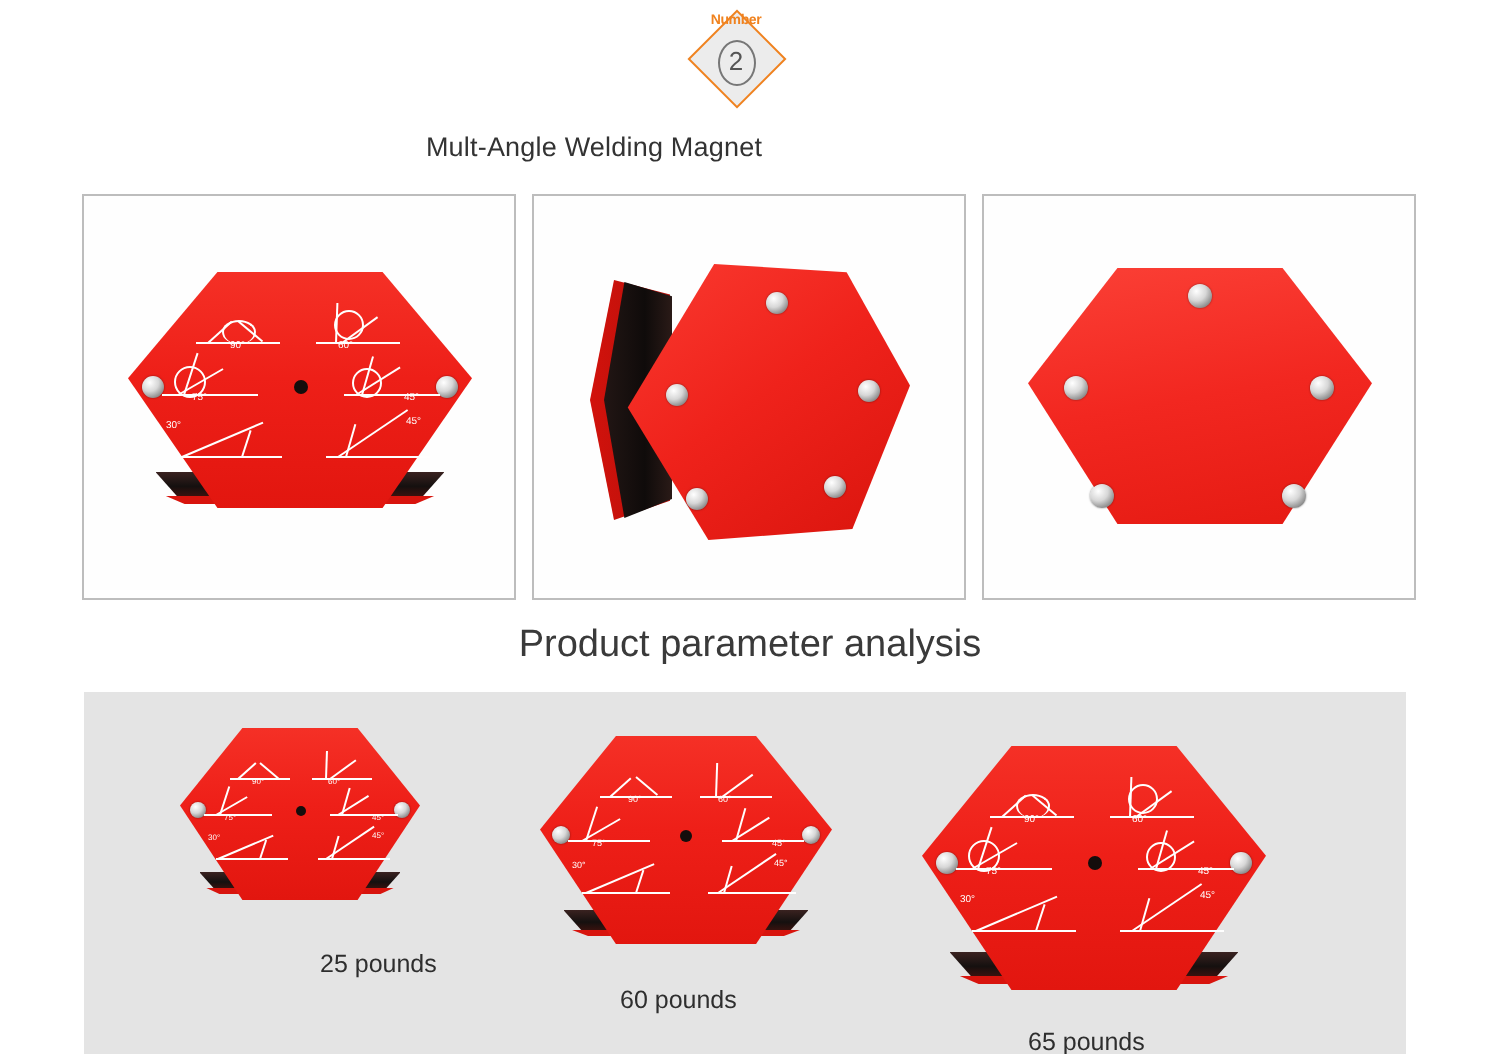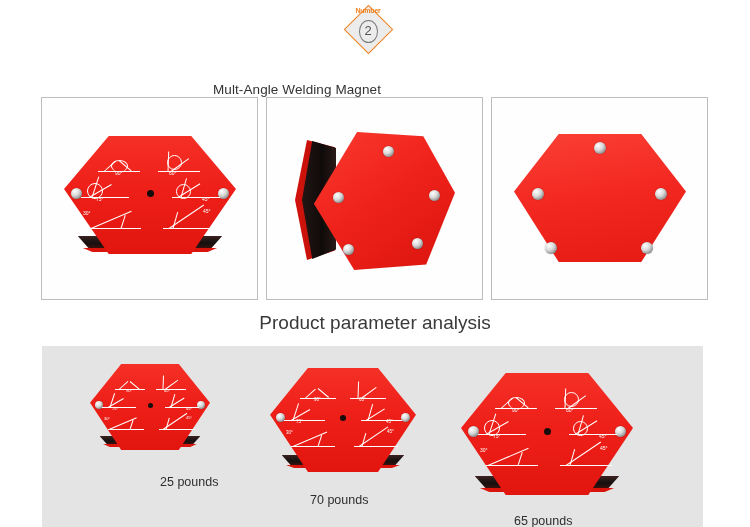--- a/index.html
+++ b/index.html
@@ -36,7 +36,7 @@
 
   #product-title{
     position:absolute;left:0;top:66px;width:594px;text-align:center;
-    font-size:13.5px;color:#333;letter-spacing:.1px;margin-top:16px;
+    font-size:13.5px;color:#333;letter-spacing:.1px;
   }
 
   

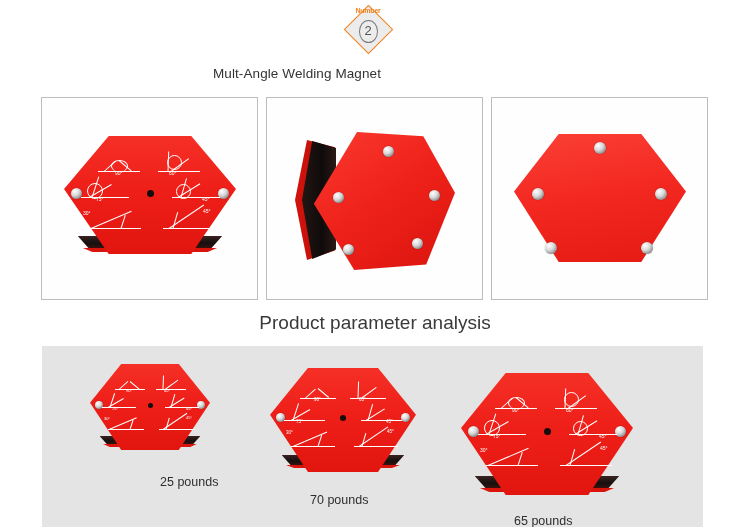--- a/index.html
+++ b/index.html
@@ -292,7 +292,7 @@
       <div class="lbl" style="left:33px;top:2px;font-size:4.5px;">45°</div>
     </div>
   </div>
-  <div class="spec-label" style="left:268px;top:147px;">70 pounds</div>
+  <div class="spec-label" style="left:268px;top:147px;">60 pounds</div>
 
   <div class="mag" style="left:419px;top:27px;width:172px;height:122px;">
     <div class="edge" style="top:103px;height:13px;"></div>

